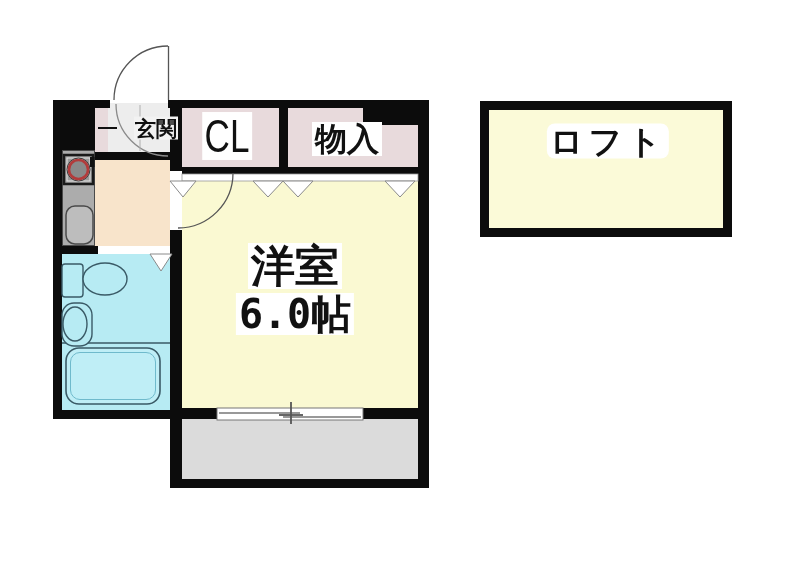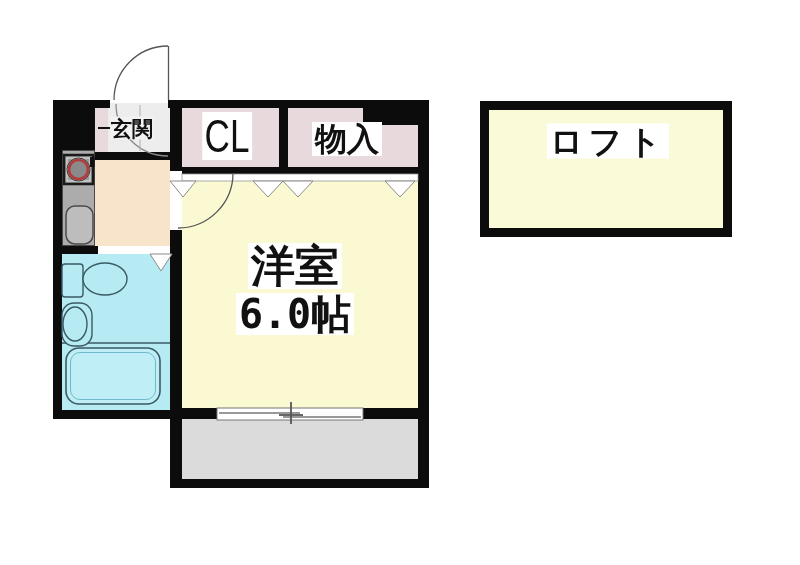--- a/index.html
+++ b/index.html
@@ -106,7 +106,7 @@
     </g>
   </svg>
 
-  <div class="lbl" style="left:132px;top:128px;font-size:21px;background:#F2F2F2;padding:1px 1px;">玄関</div>
+  <div class="lbl" style="left:156px;top:128px;font-size:21px;background:#F2F2F2;padding:1px 1px;">玄関</div>
   <div class="lbl" style="left:227px;top:136px;font-size:45px;font-weight:500;transform:translate(-50%,-50%) scale(0.78,1.02);">CL</div>
   <div class="lbl" style="left:347px;top:139px;font-size:32px;">物入</div>
   <div class="lbl" style="left:295px;top:266px;font-size:44px;">洋室</div>

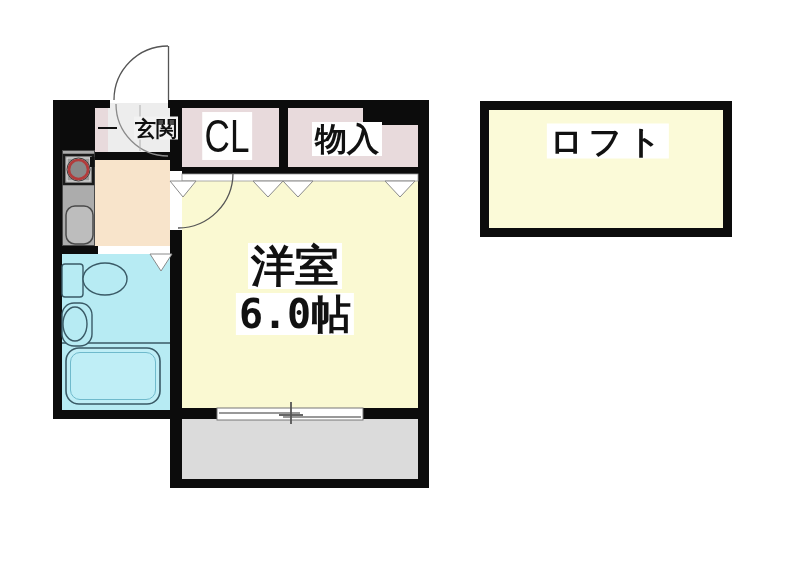--- a/index.html
+++ b/index.html
@@ -111,7 +111,7 @@
   <div class="lbl" style="left:347px;top:139px;font-size:32px;">物入</div>
   <div class="lbl" style="left:295px;top:266px;font-size:44px;">洋室</div>
   <div class="lbl mono" style="left:295px;top:314px;font-size:40px;">6.0帖</div>
-  <div class="lbl" style="left:608px;top:141px;font-size:33px;letter-spacing:5px;">ロフト</div>
+  <div class="lbl" style="left:608px;top:141px;font-size:33px;letter-spacing:5px;border-radius:8px;">ロフト</div>
 
 </div>
 

